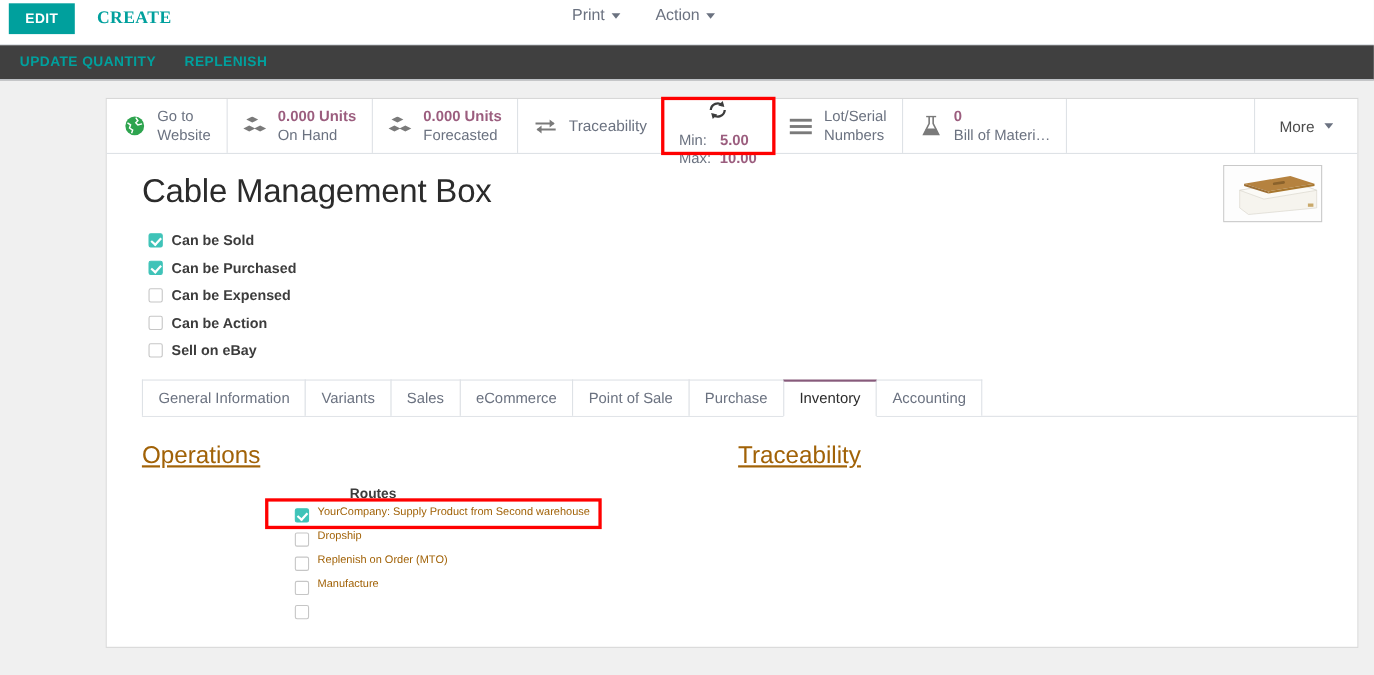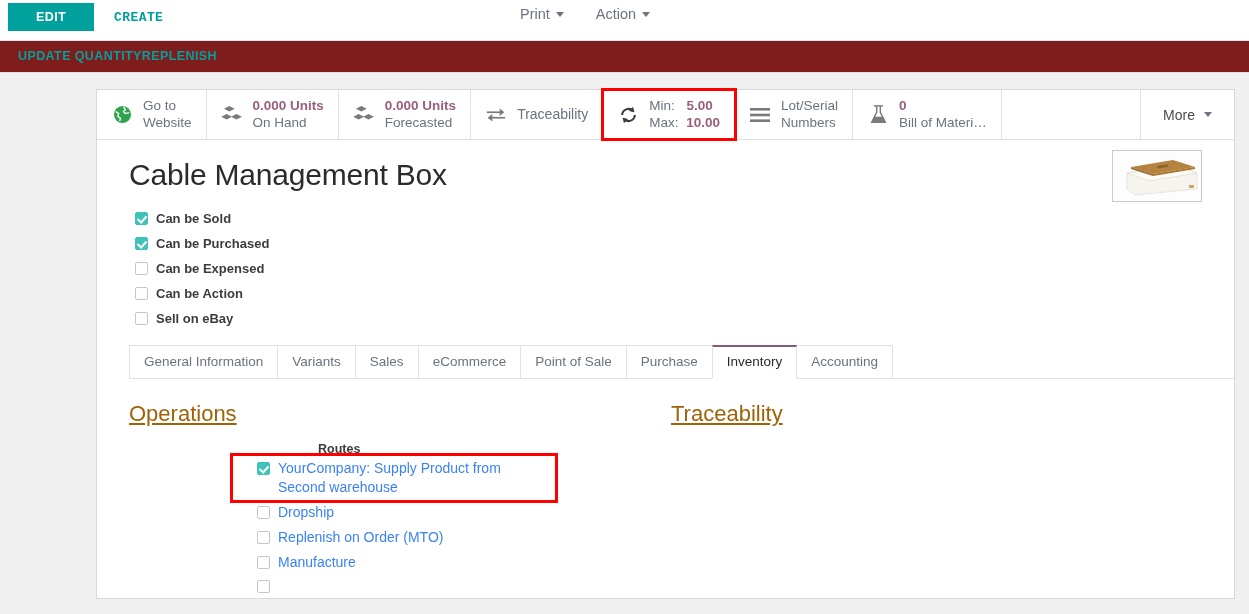--- a/index.html
+++ b/index.html
@@ -53,7 +53,7 @@
     font-size: 12.5px;
     font-weight: bold;
     letter-spacing: 0.4px;
-    padding: 7px 28px;
+    padding: 7px 15px;
     cursor: pointer;
     font-family: "Liberation Sans", sans-serif;
   }

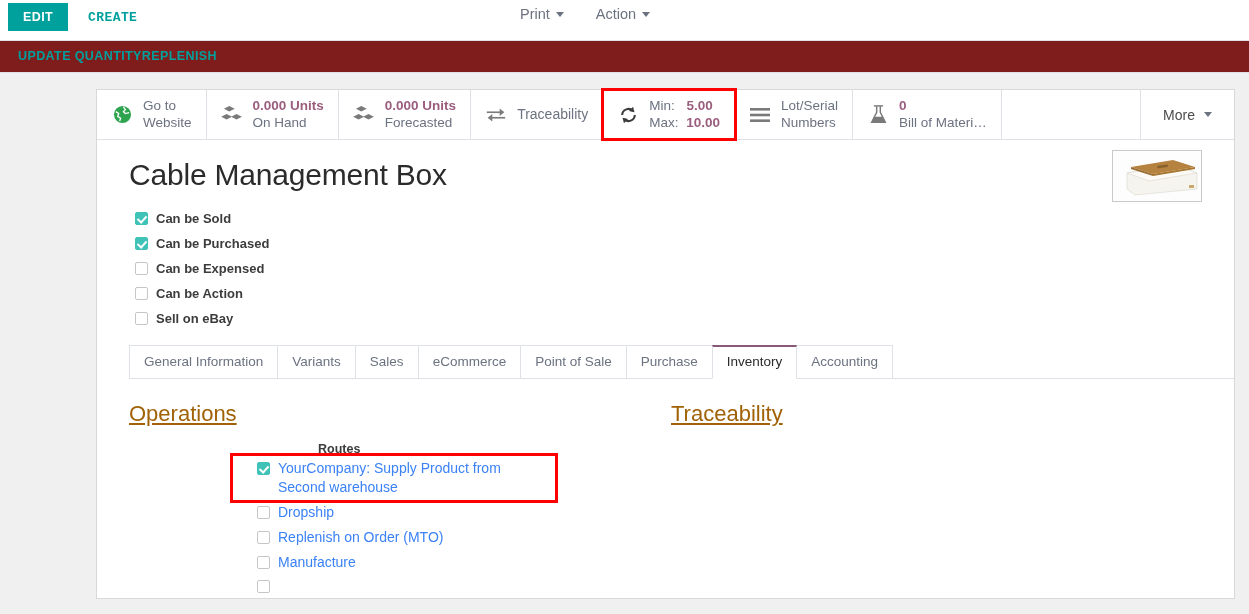--- a/index.html
+++ b/index.html
@@ -61,13 +61,13 @@
     background: transparent;
     color: #00a09d;
     border: none;
-    font-size: 13px;
+    font-size: 16px;
     font-weight: bold;
     letter-spacing: 0.4px;
     padding: 7px 14px;
     margin-left: 6px;
     cursor: pointer;
-    font-family: Liberation Mono, monospace;
+    font-family: Liberation Serif, serif;
   }
   .cp-dropdowns {
     position: absolute;

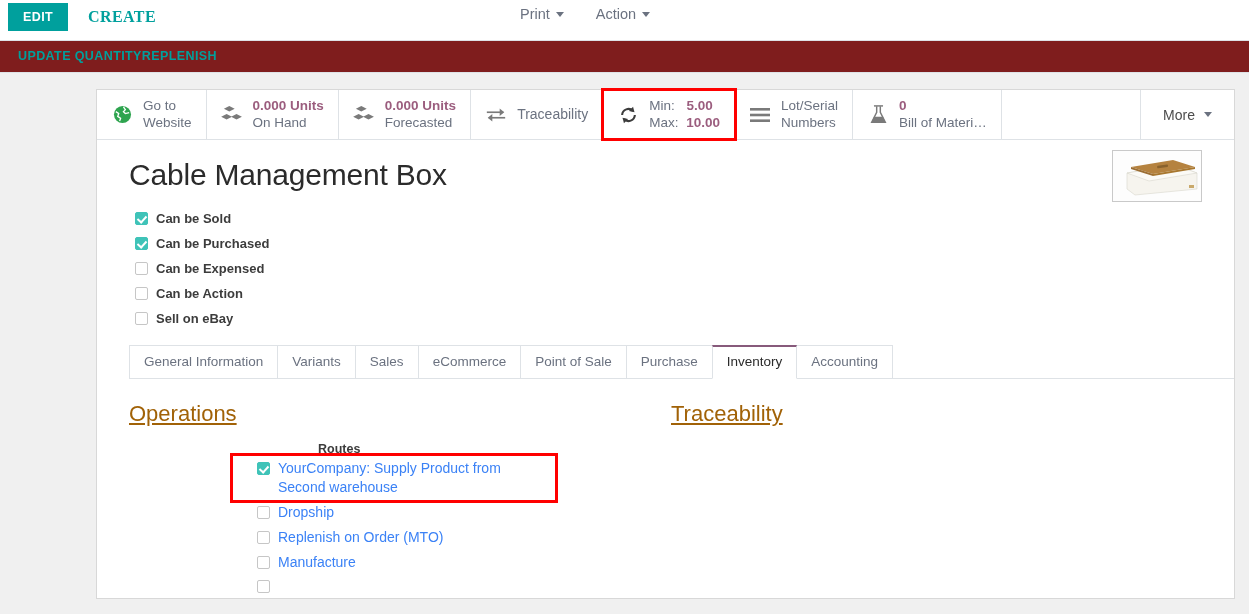--- a/index.html
+++ b/index.html
@@ -93,10 +93,11 @@
   }
 
   .action-bar {
-    background: #7f1d1d;
+    background: #404040;
     border-bottom: 1px solid #dee2e6;
     padding: 8px 0 9px 18px;
     display: flex;
+    gap: 26px;
   }
   .action-link {
     color: #00a09d;

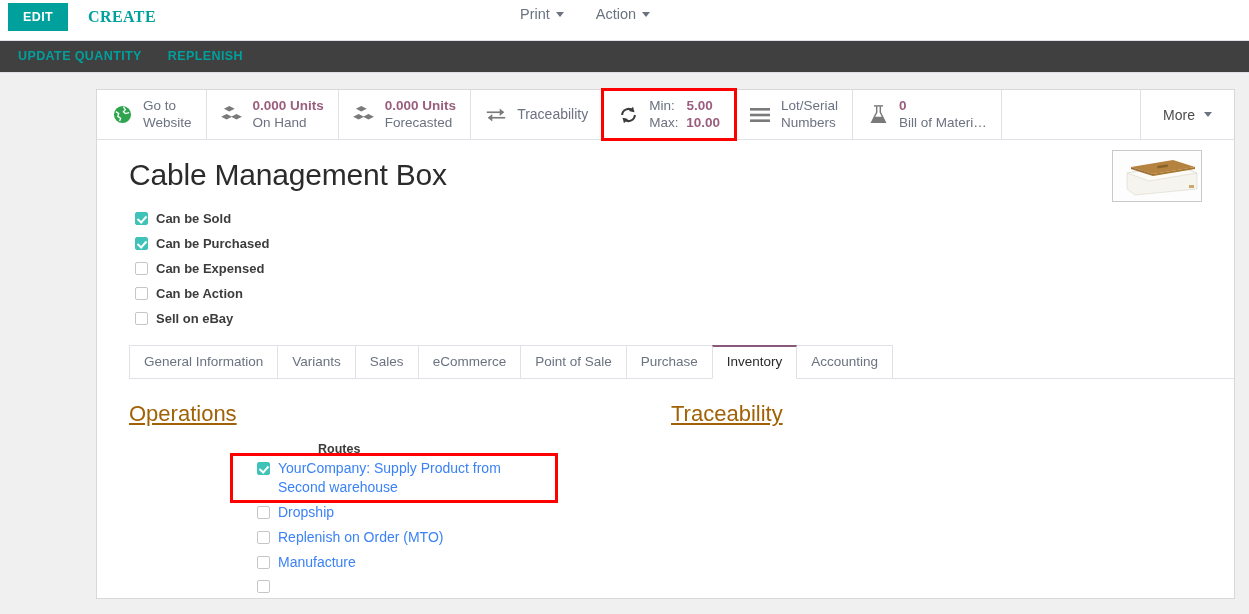--- a/index.html
+++ b/index.html
@@ -164,6 +164,7 @@
     outline-offset: -1px;
     z-index: 3;
     position: relative;
+    flex-direction: column;
   }
   .stat-more {
     margin-left: auto;

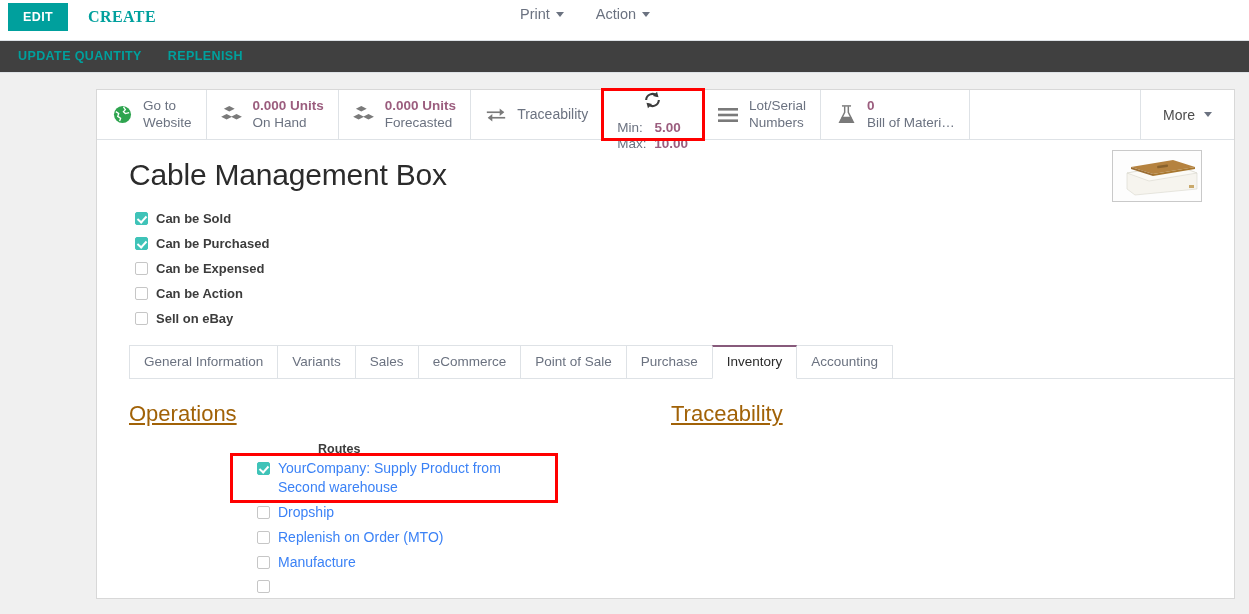--- a/index.html
+++ b/index.html
@@ -312,8 +312,8 @@
   }
   .route-row .cbx { margin-top: 3px; }
   .route-lbl {
-    font-size: 14px;
-    color: #3b82f6;
+    font-size: 10px;
+    color: #a16207;
     line-height: 1.35;
   }
   .route-row.highlight {

